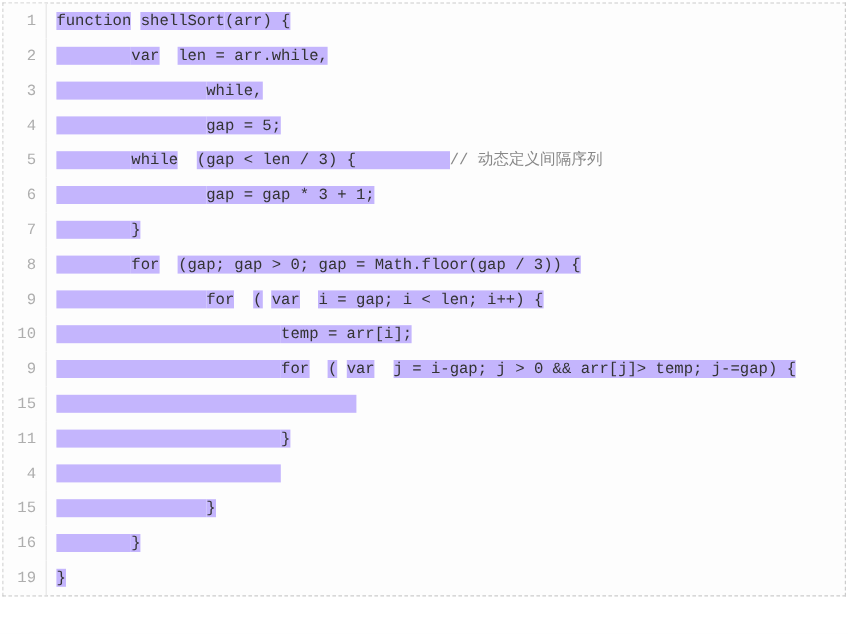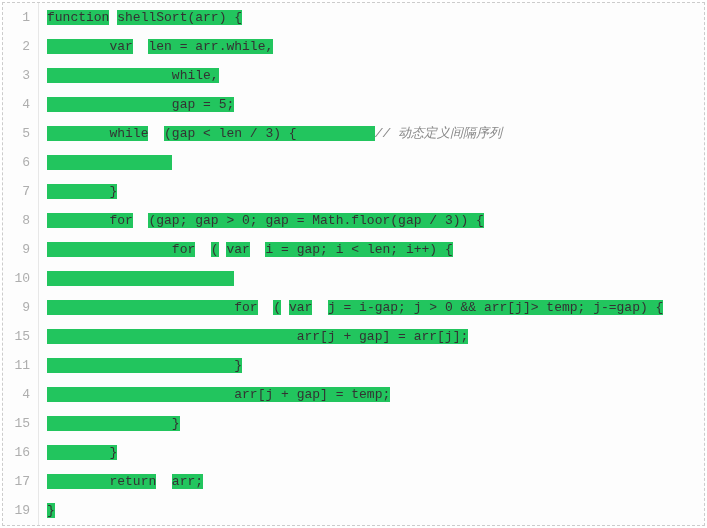--- a/index.html
+++ b/index.html
@@ -40,7 +40,7 @@
     overflow: hidden;
   }
   .hl {
-    background: #22c55e;
+    background: #c4b5fd;
   }
   .cm {
     color: #888;

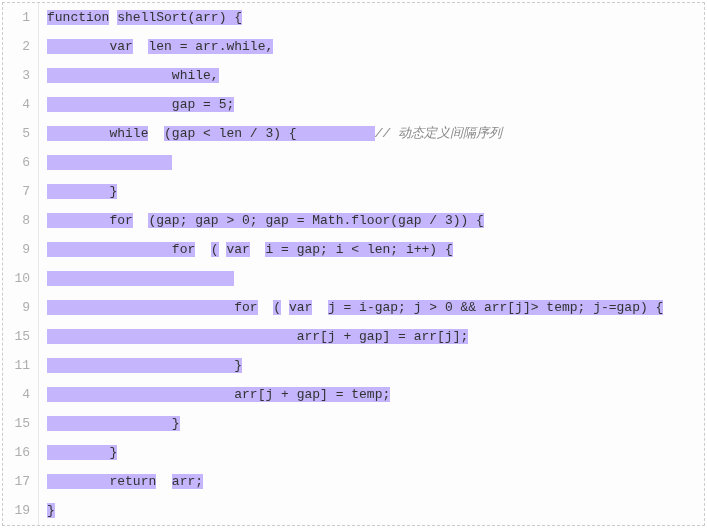--- a/index.html
+++ b/index.html
@@ -44,7 +44,6 @@
   }
   .cm {
     color: #888;
-    font-style: italic;
   }
 </style>
 </head>

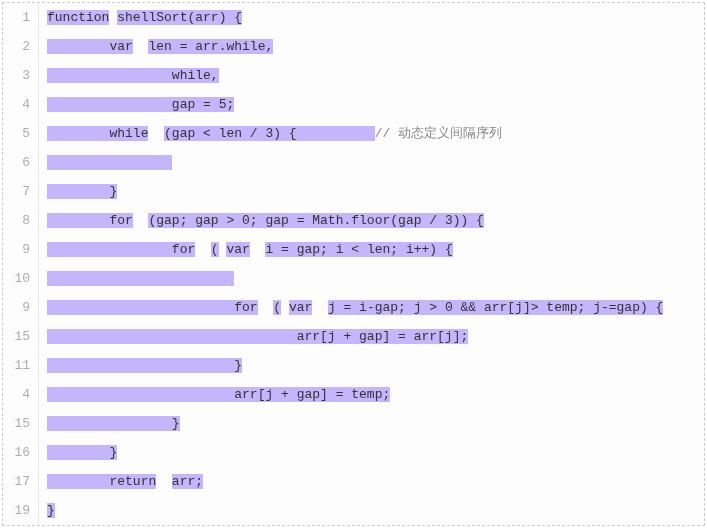--- a/index.html
+++ b/index.html
@@ -72,7 +72,7 @@
     </div>
     <div class="line">
       <div class="gutter">6</div>
-      <div class="codecell"><span class="hl">                </span></div>
+      <div class="codecell"><span class="hl">                </span><span class="hl">gap = gap * 3 + 1;</span></div>
     </div>
     <div class="line">
       <div class="gutter">7</div>

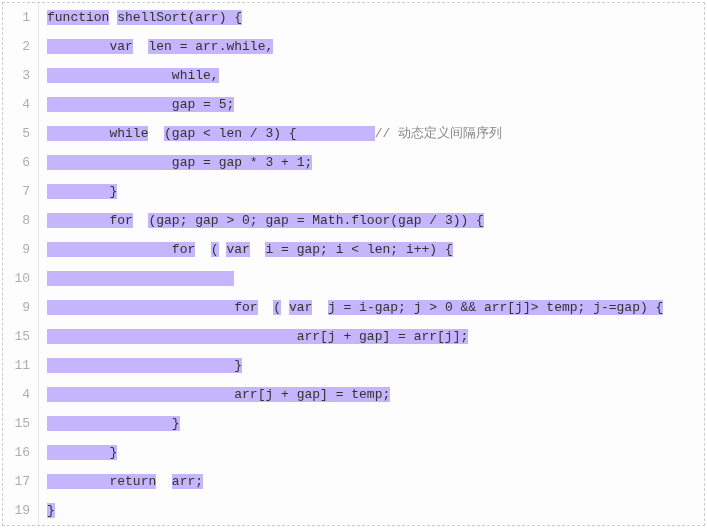--- a/index.html
+++ b/index.html
@@ -88,7 +88,7 @@
     </div>
     <div class="line">
       <div class="gutter">10</div>
-      <div class="codecell"><span class="hl">                        </span></div>
+      <div class="codecell"><span class="hl">                        </span><span class="hl">temp = arr[i];</span></div>
     </div>
     <div class="line">
       <div class="gutter">9</div>

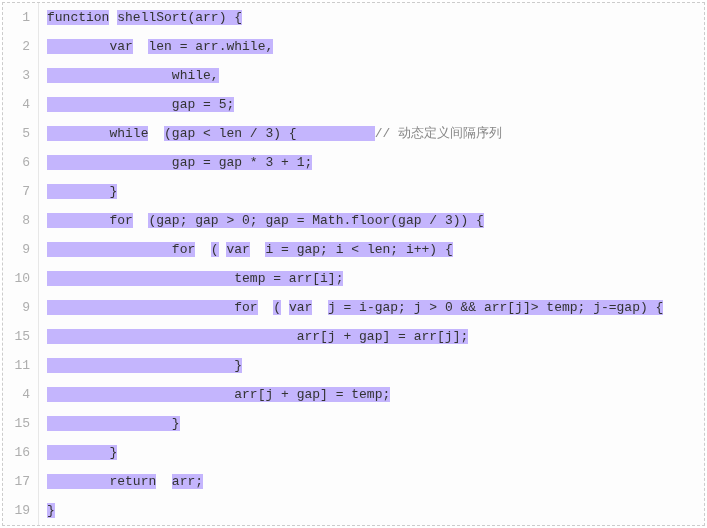--- a/index.html
+++ b/index.html
@@ -96,7 +96,7 @@
     </div>
     <div class="line">
       <div class="gutter">15</div>
-      <div class="codecell"><span class="hl">                                </span><span class="hl">arr[j + gap] = arr[j];</span></div>
+      <div class="codecell"><span class="hl">                                </span></div>
     </div>
     <div class="line">
       <div class="gutter">11</div>

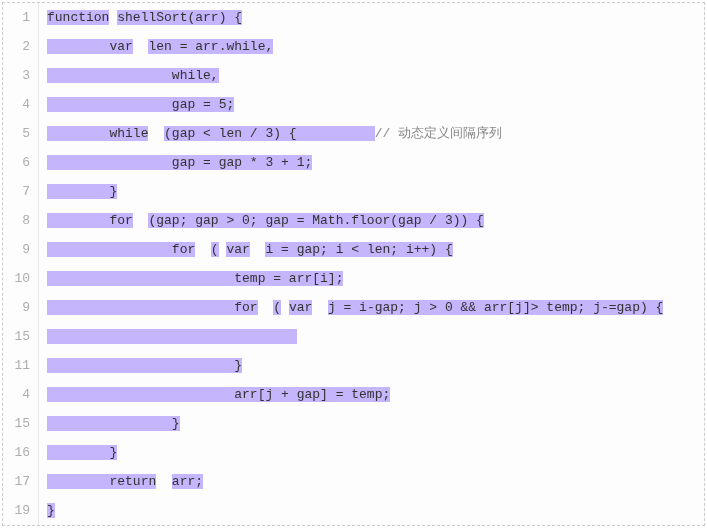--- a/index.html
+++ b/index.html
@@ -104,7 +104,7 @@
     </div>
     <div class="line">
       <div class="gutter">4</div>
-      <div class="codecell"><span class="hl">                        </span><span class="hl">arr[j + gap] = temp;</span></div>
+      <div class="codecell"><span class="hl">                        </span></div>
     </div>
     <div class="line">
       <div class="gutter">15</div>

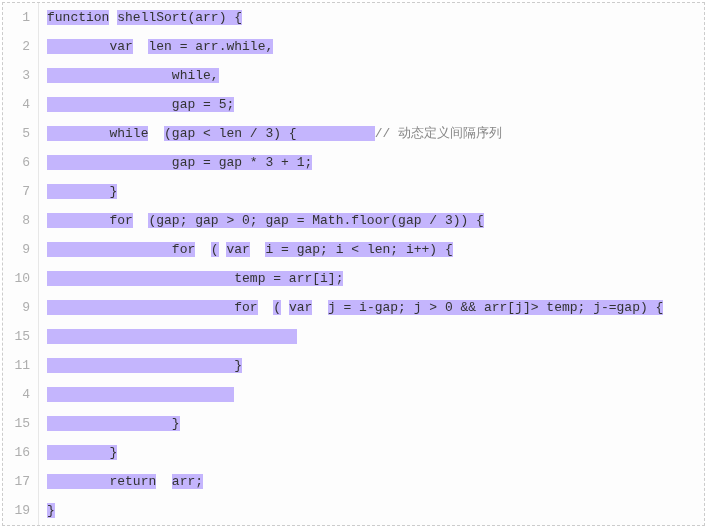--- a/index.html
+++ b/index.html
@@ -115,10 +115,6 @@
       <div class="codecell"><span class="hl">        </span><span class="hl">}</span></div>
     </div>
     <div class="line">
-      <div class="gutter">17</div>
-      <div class="codecell"><span class="hl">        </span><span class="hl">return</span><span>  </span><span class="hl">arr;</span></div>
-    </div>
-    <div class="line">
       <div class="gutter">19</div>
       <div class="codecell"><span class="hl">}</span></div>
     </div>

